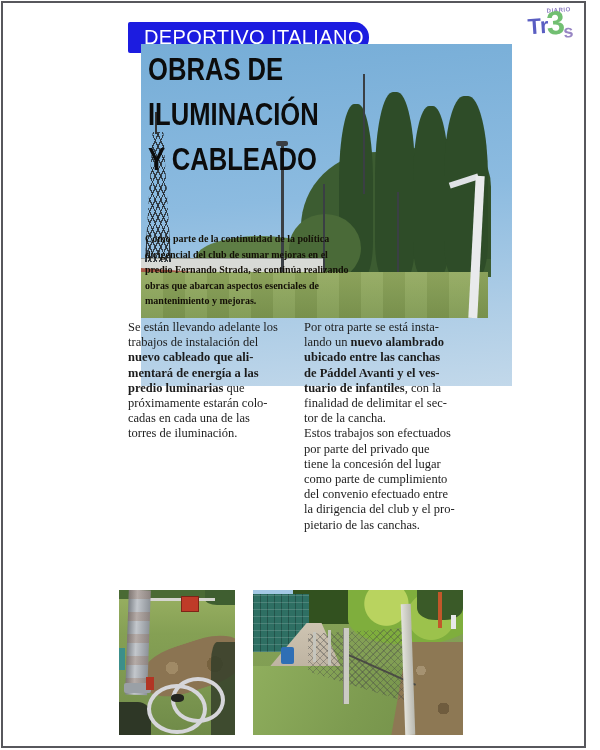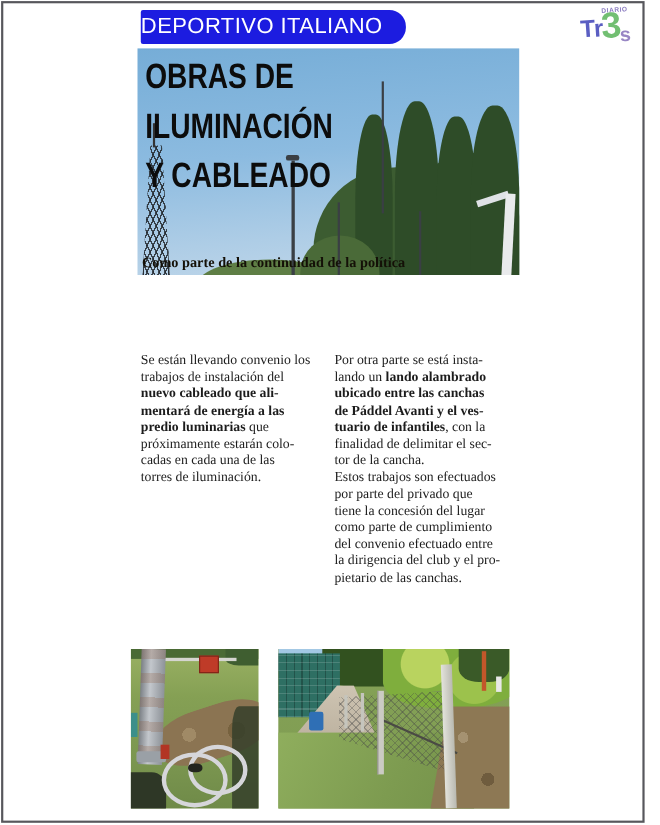--- a/index.html
+++ b/index.html
@@ -10,9 +10,9 @@
          border:2px solid #57575c;pointer-events:none;}
 
   
-  .topbar{position:absolute;left:128px;top:9px;width:241px;height:31px;
+  .topbar{position:absolute;left:128px;top:22px;width:241px;height:31px;
           background:#1c1ce0;border-radius:2px 15px 15px 2px;
-          display:flex;align-items:center;box-sizing:border-box;text-align:right;}
+          display:flex;align-items:center;padding-left:16px;box-sizing:border-box;text-align:right;}
   .topbar span{color:#ffffff;font-size:20px;letter-spacing:.4px;font-family:"Liberation Sans",sans-serif;}
 
   

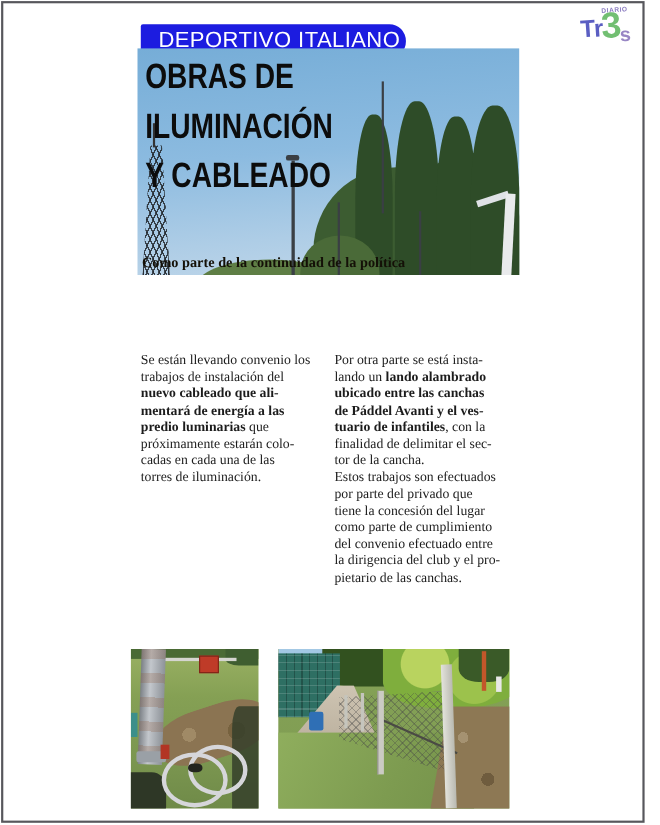--- a/index.html
+++ b/index.html
@@ -24,8 +24,8 @@
   .logo-t3{font-size:18px;color:#9886c4;margin-top:10px;margin-left:-2px;}
 
   
-  .hero{position:absolute;left:125px;top:44px;width:347px;height:206px;overflow:hidden;
-        background:linear-gradient(175deg,#76add7 0%,#8cbbe0 45%,#aecde6 78%,#c2d8ea 100%);}
+  .hero{position:absolute;left:141px;top:44px;width:347px;height:342px;overflow:hidden;
+        background:linear-gradient(175deg,#76add7 0%,#8cbbe0 45%,#aecde6 78%,#c2d8ea 100%);padding-left:24px;}
   .h-cyp{background:#2e4c28;border-radius:45% 45% 20% 20%;}
   .h-canopy{left:160px;top:108px;width:190px;height:125px;background:#3c5c31;
             border-radius:40% 30% 0 0 / 60% 50% 0 0;}

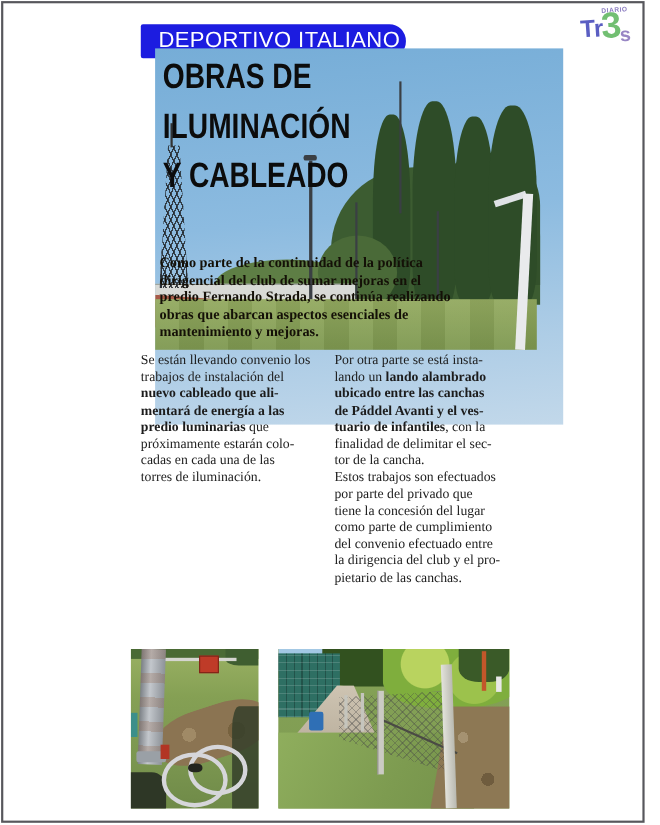--- a/index.html
+++ b/index.html
@@ -53,7 +53,7 @@
             font-family:"Liberation Sans",sans-serif;font-size:32px;line-height:45px;
             white-space:pre-line;transform:scaleX(.8);transform-origin:0 0;letter-spacing:0;}
   .lede{position:absolute;left:4px;top:187px;color:#141007;font-weight:bold;
-        font-family:"Liberation Serif",serif;font-size:13px;line-height:15.5px;white-space:pre;}
+        font-family:"Liberation Serif",serif;font-size:10px;line-height:15.5px;white-space:pre;}
 
   
   .columns{position:absolute;left:128px;top:320px;width:345px;display:flex;gap:12px;

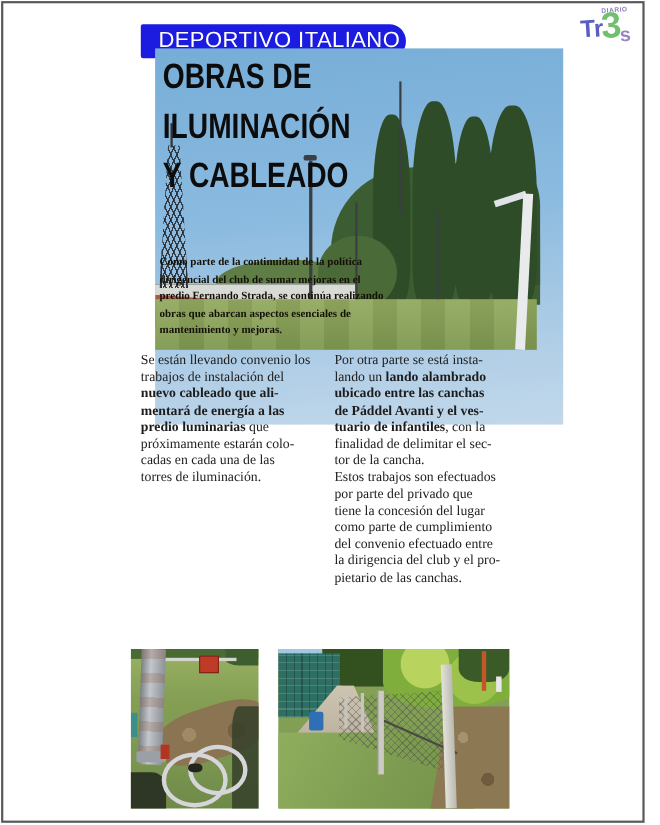--- a/index.html
+++ b/index.html
@@ -168,7 +168,7 @@
 
   <div class="columns">
     <div class="col">
-      <p><span>Se están llevando convenio los
+      <p><span>Se están llevando adelante los
 trabajos de instalación del
 </span><b>nuevo cableado que ali-
 mentará de energía a las

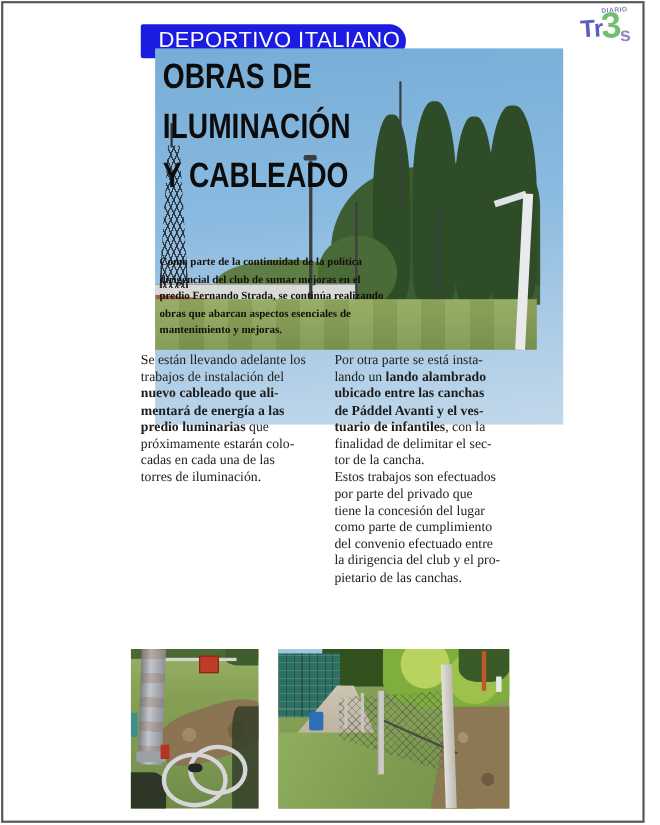--- a/index.html
+++ b/index.html
@@ -179,7 +179,7 @@
     </div>
     <div class="col">
       <p><span>Por otra parte se está insta-
-lando un </span><b>lando alambrado
+lando un </span><b>nuevo alambrado
 ubicado entre las canchas
 de Páddel Avanti y el ves-
 tuario de infantiles</b><span>, con la

